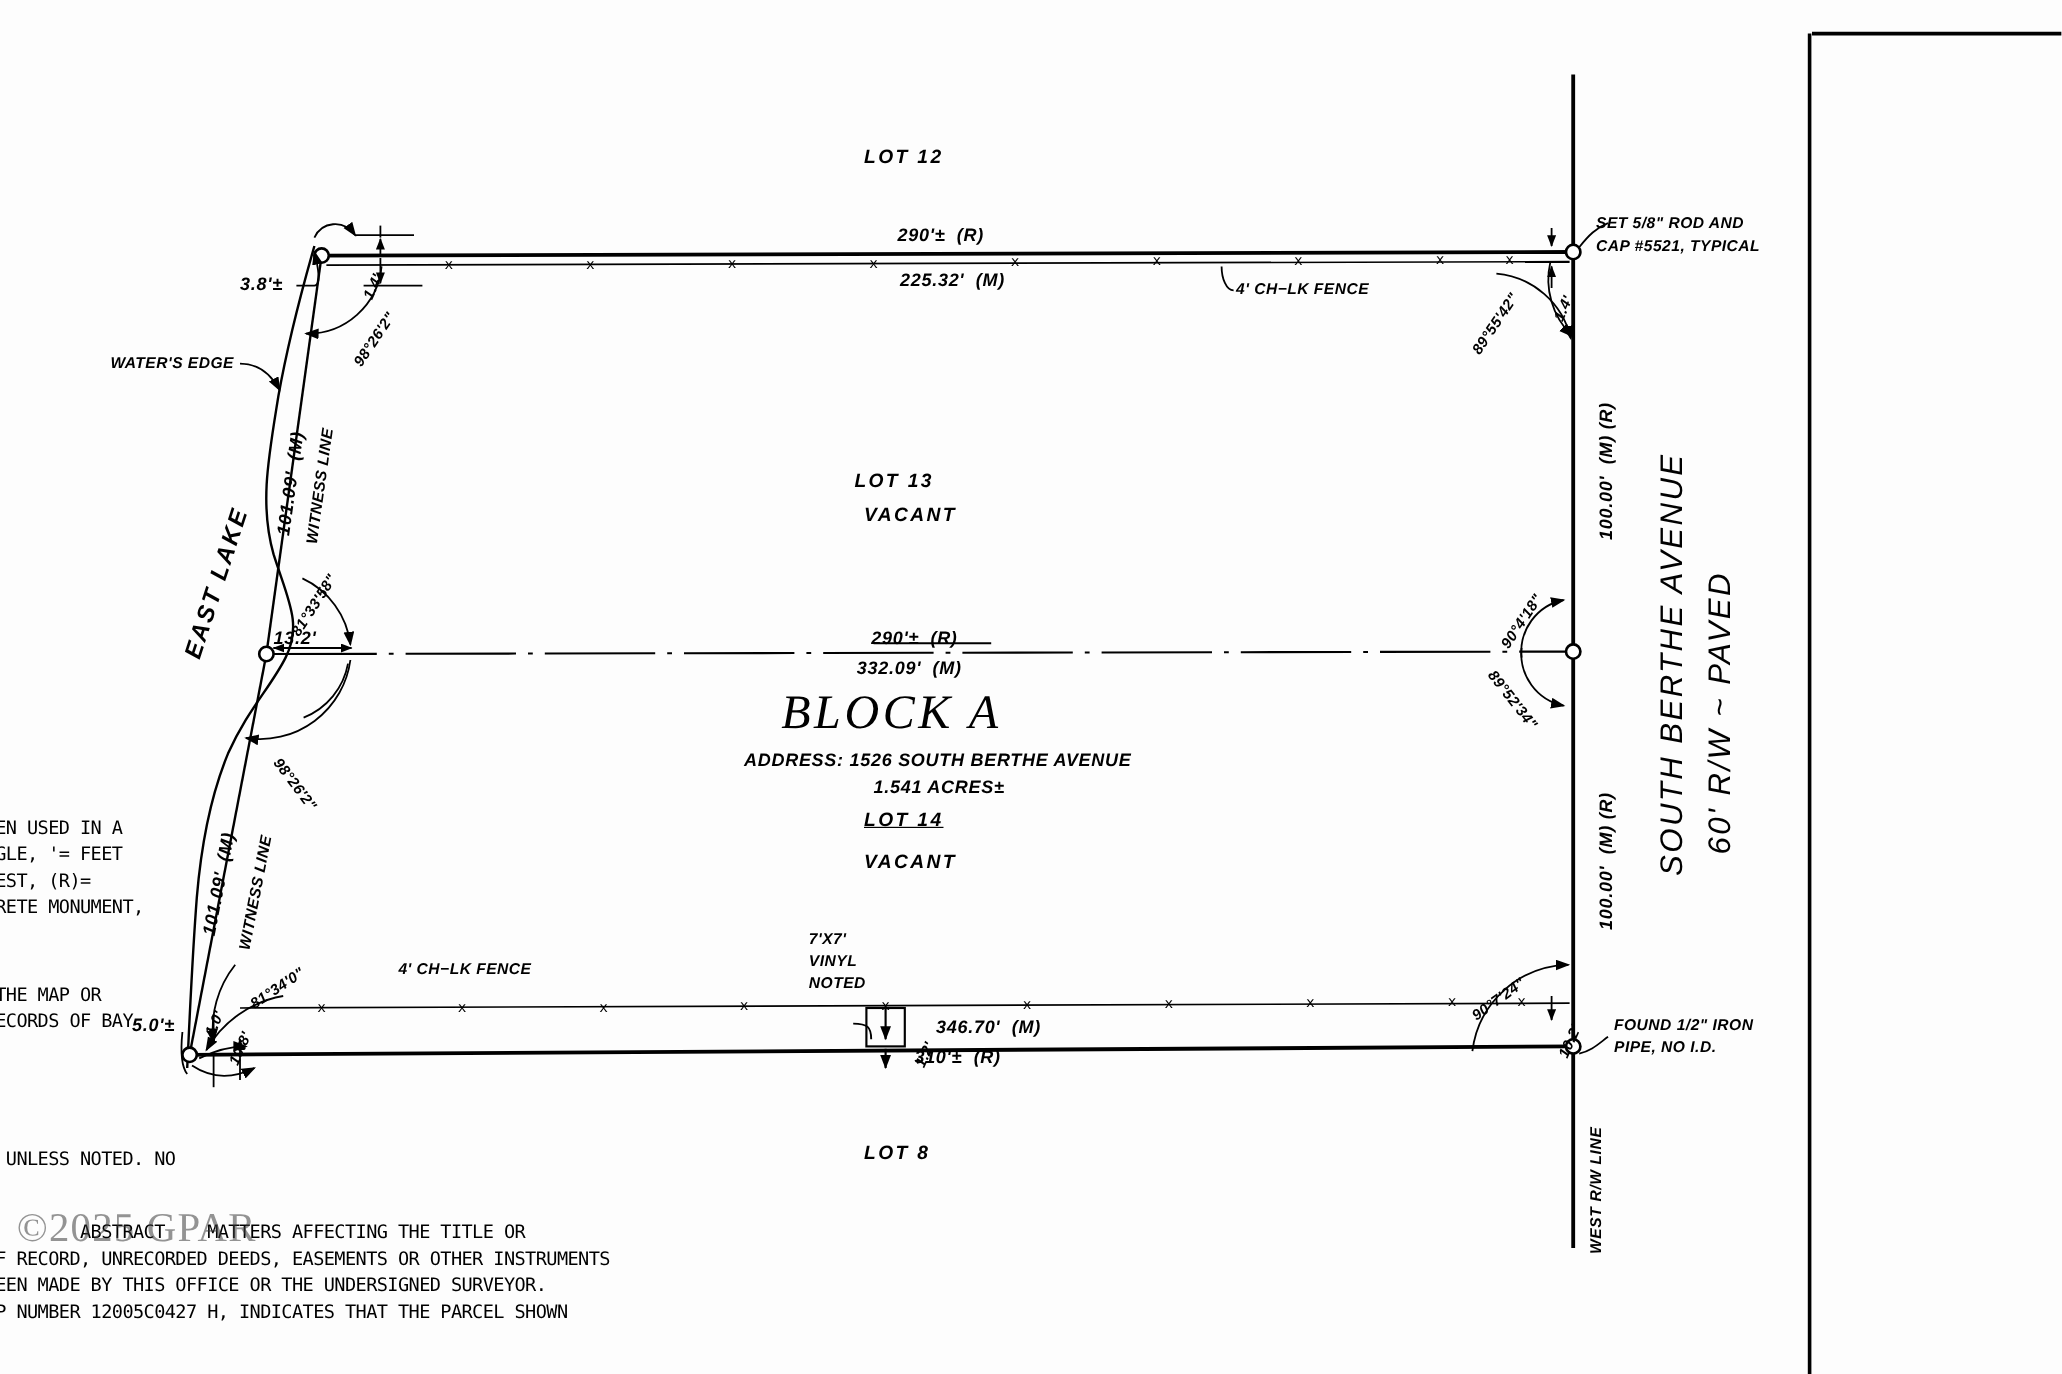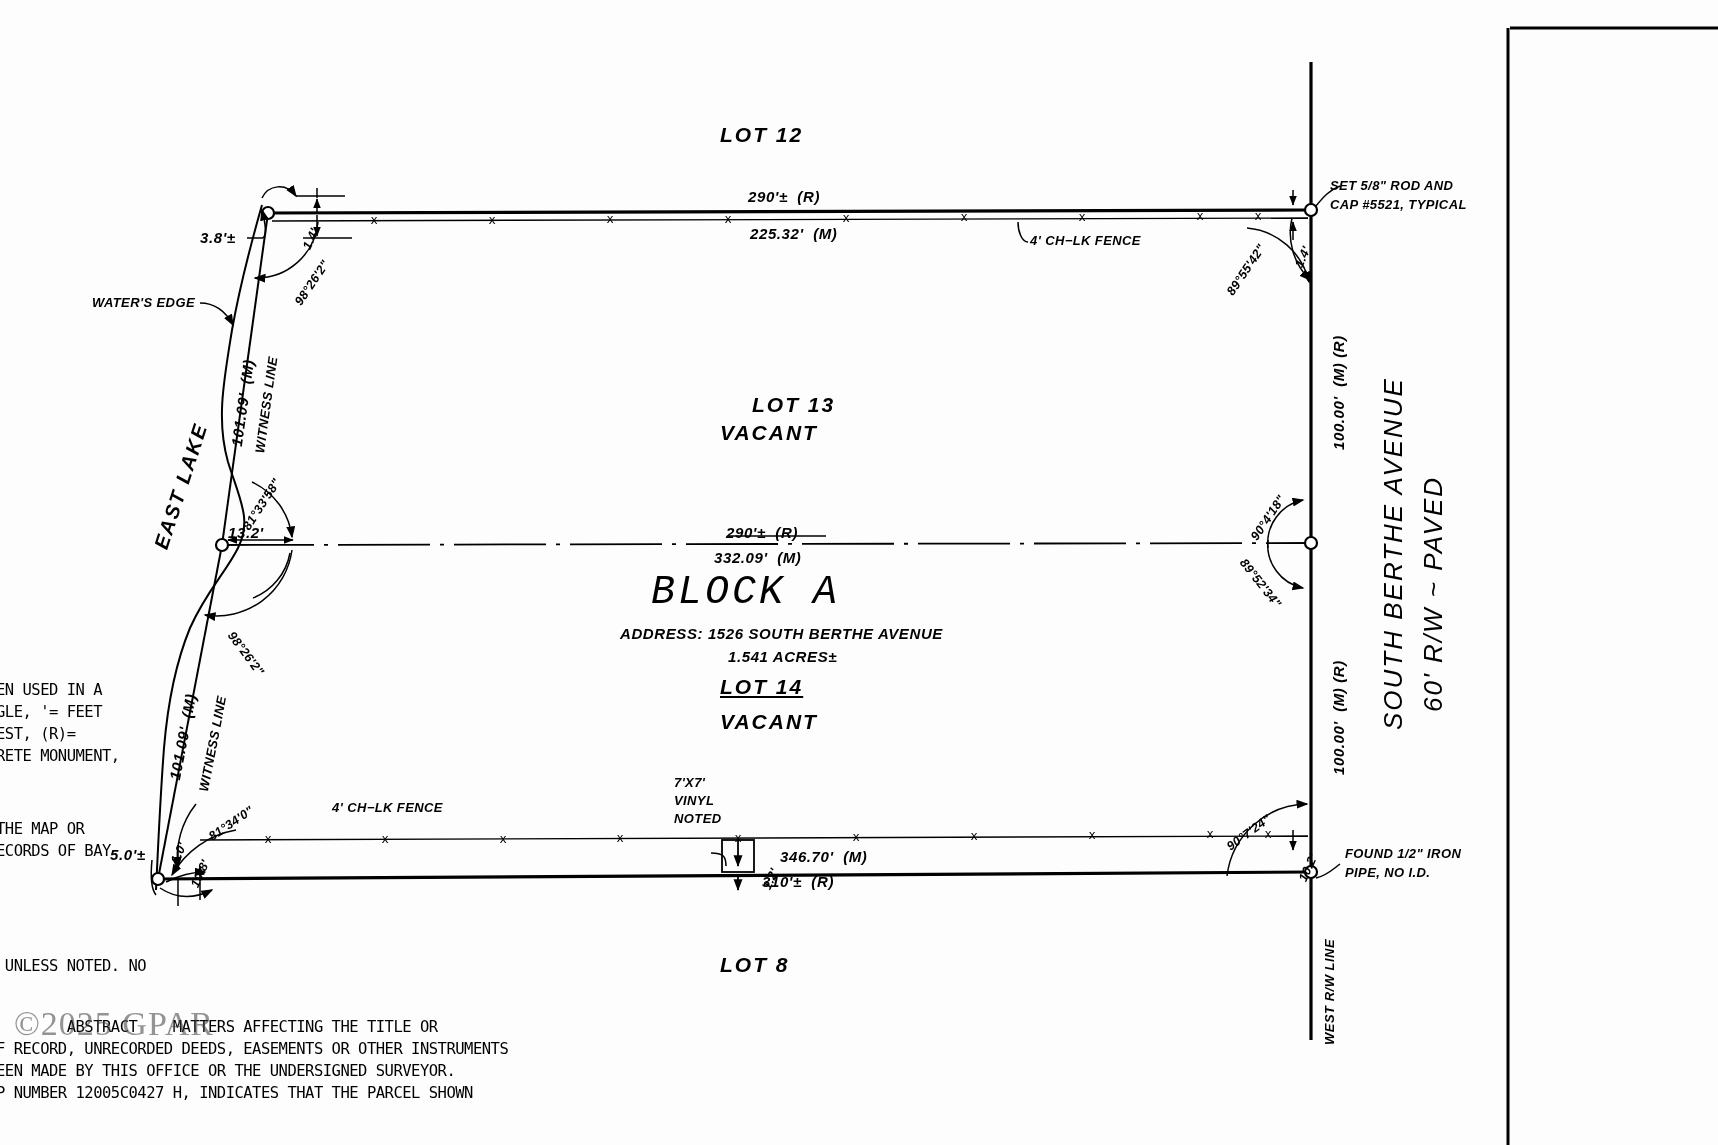--- a/index.html
+++ b/index.html
@@ -7,7 +7,7 @@
   #sheet{position:relative;width:1718px;height:1145px;background:#fdfdfd;}
   svg.layer{position:absolute;left:0;top:0;width:1718px;height:1145px;}
   .txt{position:absolute;white-space:pre;color:#000;}
-  .lot{font-size:21px;font-style:italic;font-weight:bold;letter-spacing:2px;}
+  .lot{font-size:16px;font-style:italic;font-weight:bold;letter-spacing:2px;}
   .blk{font-size:40px;font-style:italic;font-weight:400;letter-spacing:3px;font-family:Liberation Mono, monospace;}
   .dim{font-size:15px;font-style:italic;font-weight:bold;letter-spacing:.6px;}
   .sml{font-size:13px;font-style:italic;font-weight:bold;letter-spacing:.4px;}

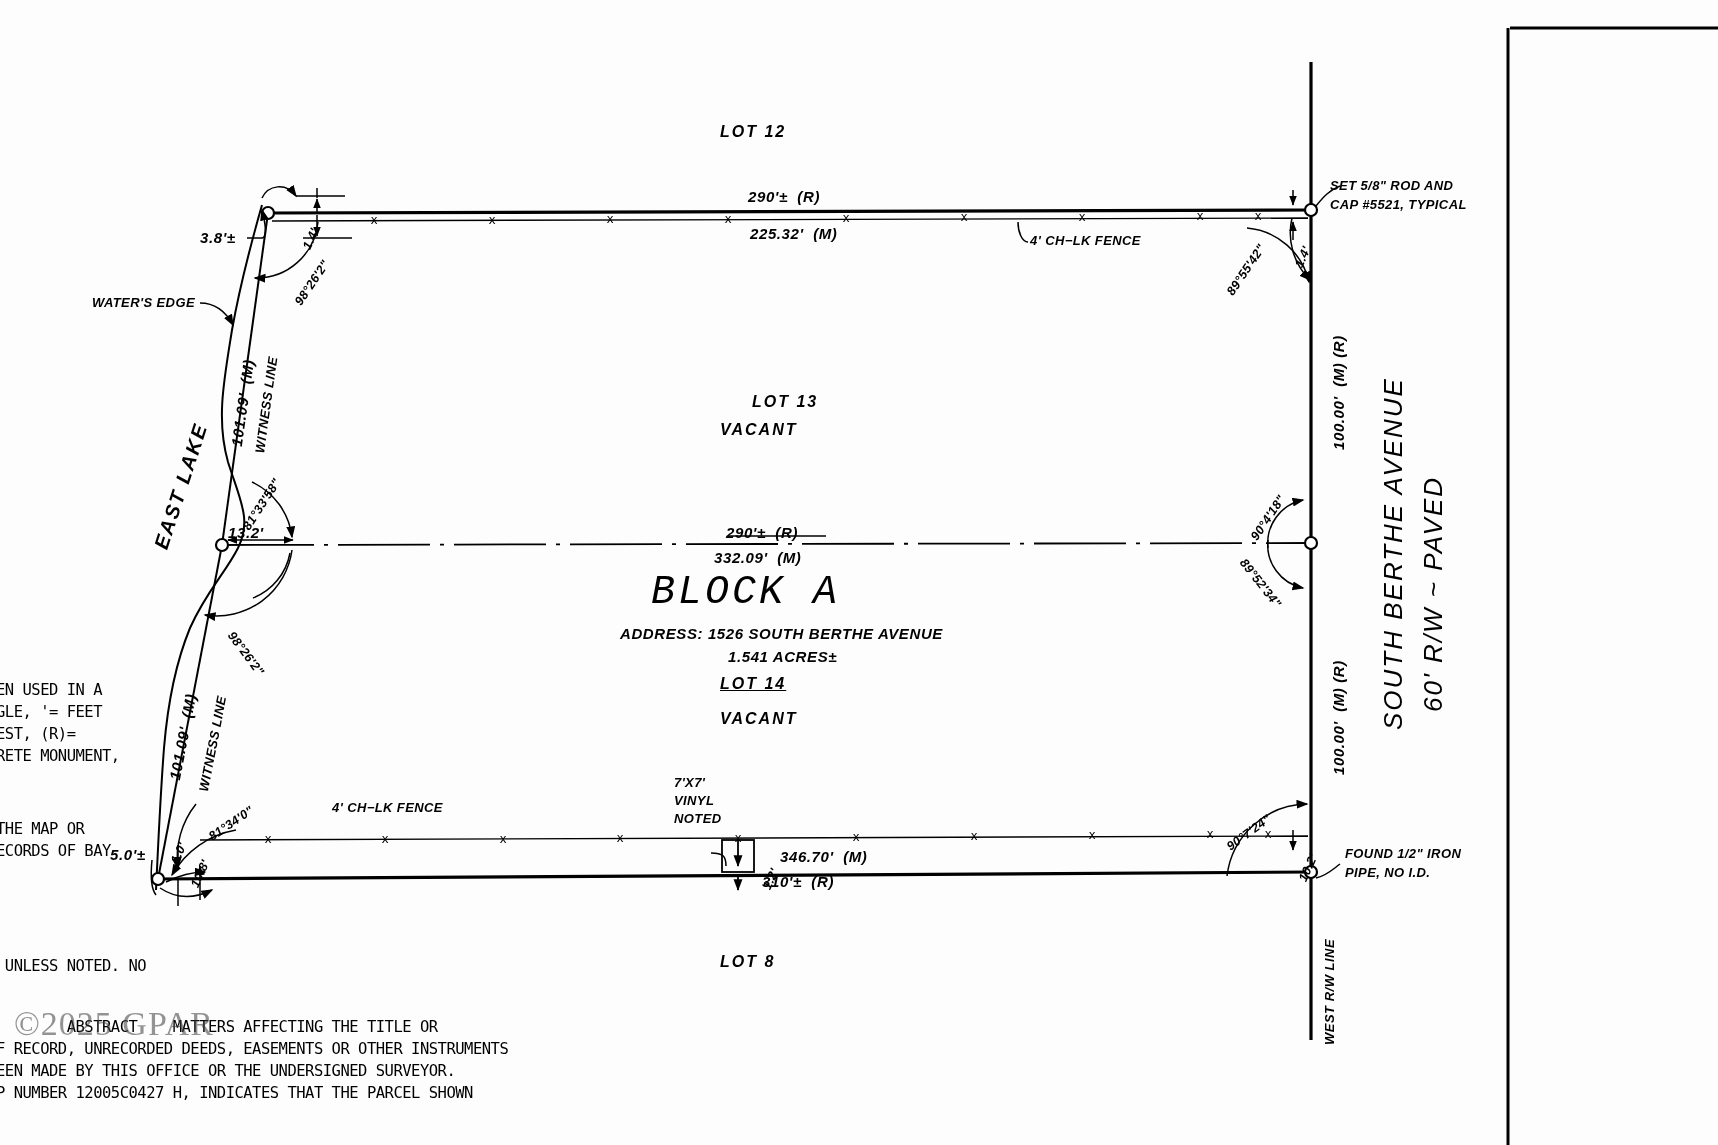--- a/index.html
+++ b/index.html
@@ -198,7 +198,7 @@
   </svg>
 
   <div class="txt lot" style="left:720px;top:123px;">LOT 12</div>
-  <div class="txt lot" style="left:752px;top:393px;">LOT 13</div>
+  <div class="txt lot" style="left:712px;top:393px;">LOT 13</div>
   <div class="txt lot" style="left:720px;top:421px;">VACANT</div>
   <div class="txt lot" style="left:720px;top:675px;text-decoration:underline;">LOT 14</div>
   <div class="txt lot" style="left:720px;top:710px;">VACANT</div>

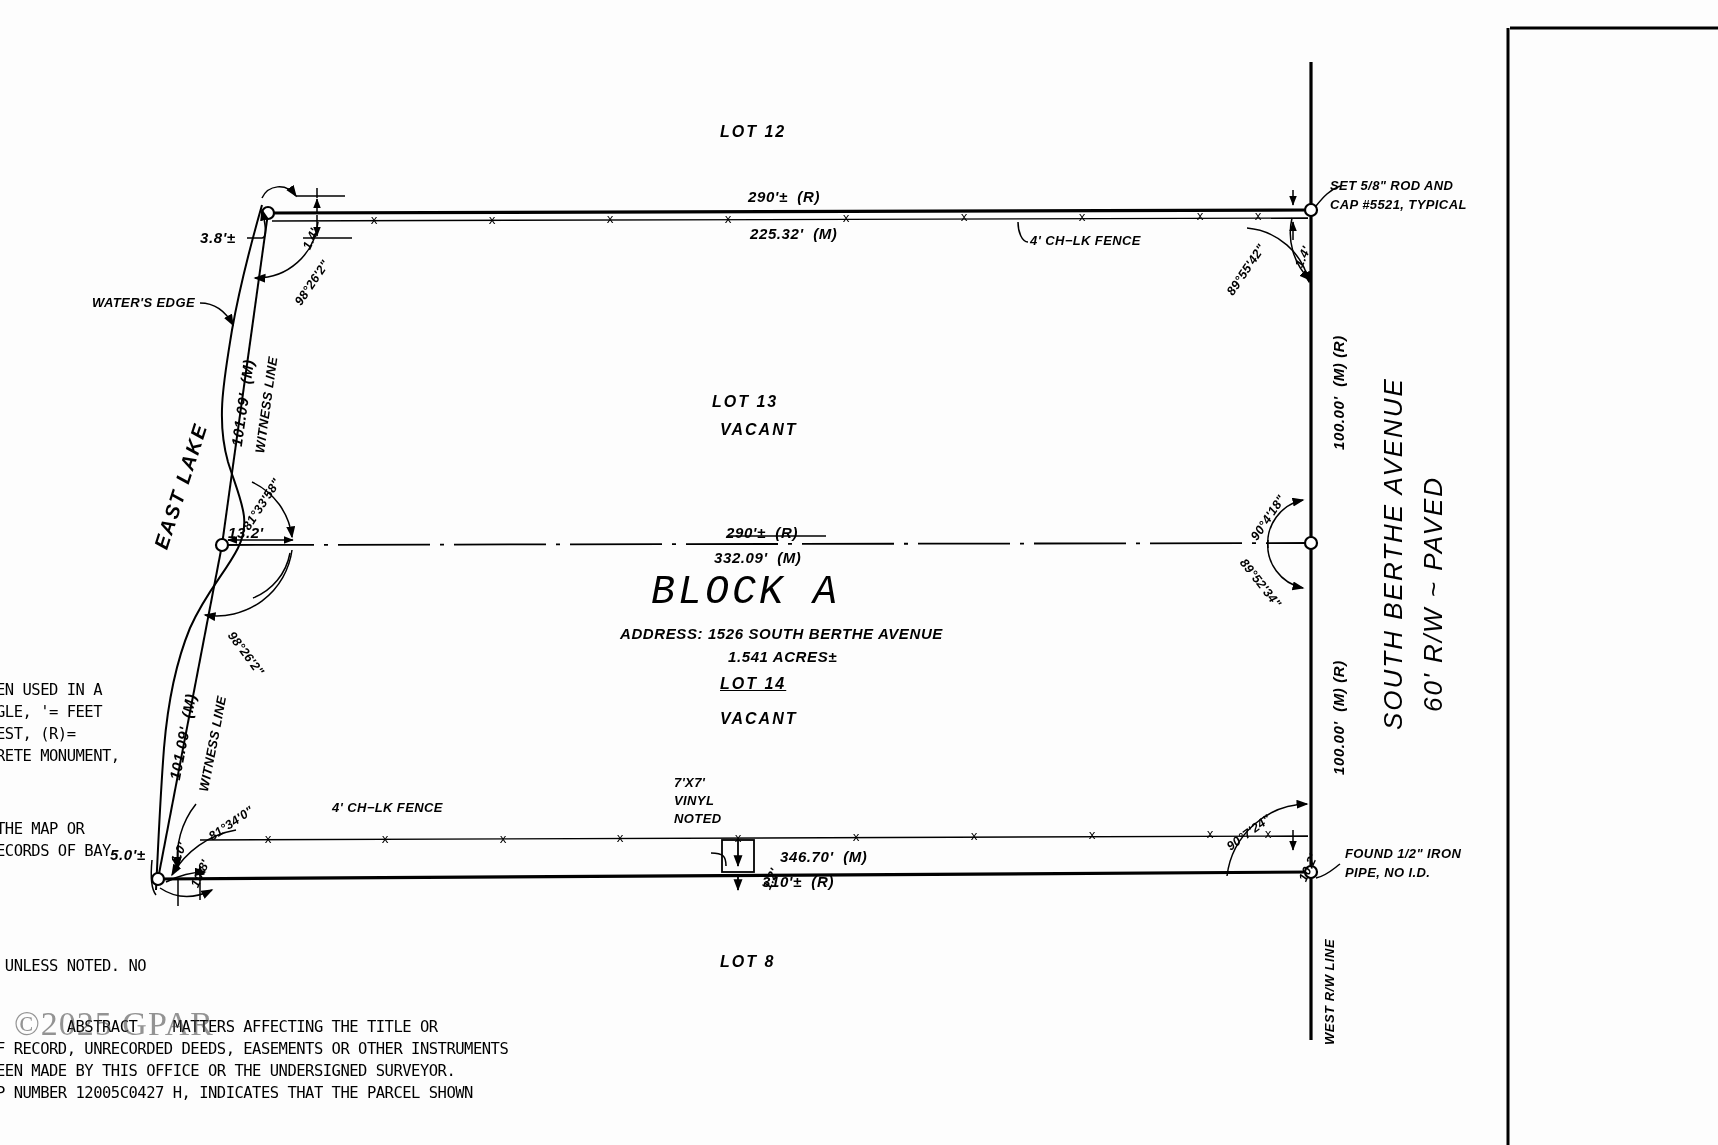--- a/index.html
+++ b/index.html
@@ -8,7 +8,7 @@
   svg.layer{position:absolute;left:0;top:0;width:1718px;height:1145px;}
   .txt{position:absolute;white-space:pre;color:#000;}
   .lot{font-size:16px;font-style:italic;font-weight:bold;letter-spacing:2px;}
-  .blk{font-size:40px;font-style:italic;font-weight:400;letter-spacing:3px;font-family:Liberation Mono, monospace;}
+  .blk{font-size:40px;font-style:italic;font-weight:400;letter-spacing:3px;font-family:Liberation Serif, serif;}
   .dim{font-size:15px;font-style:italic;font-weight:bold;letter-spacing:.6px;}
   .sml{font-size:13px;font-style:italic;font-weight:bold;letter-spacing:.4px;}
   .ang{font-size:12.5px;font-style:italic;font-weight:bold;letter-spacing:.3px;}

